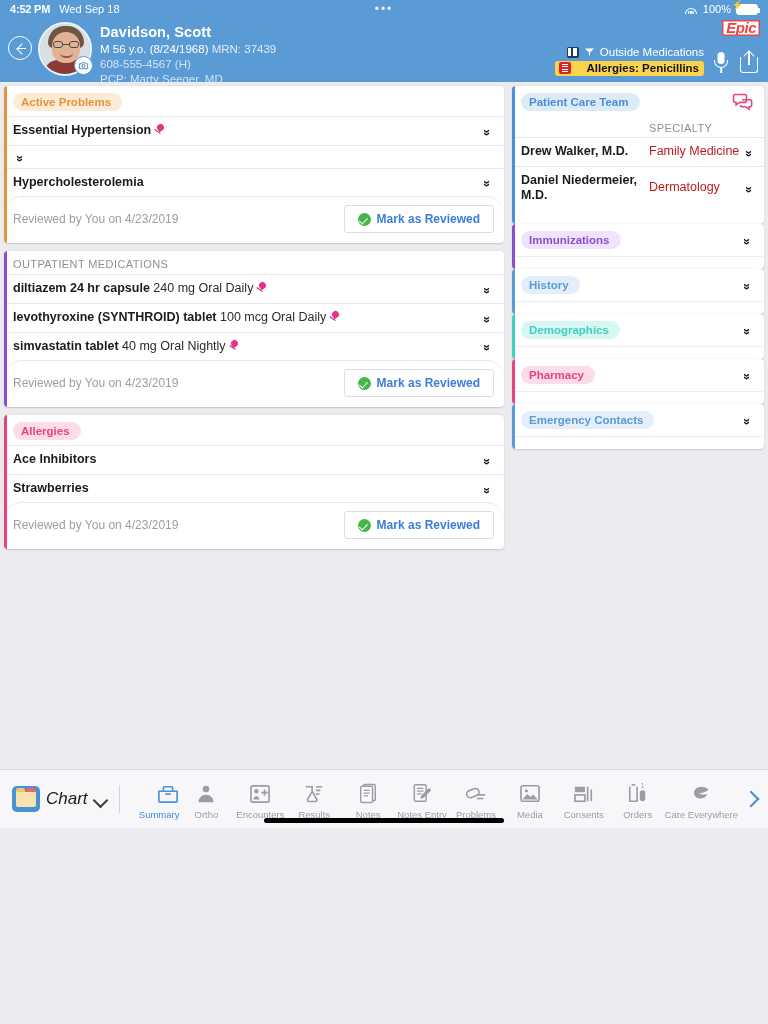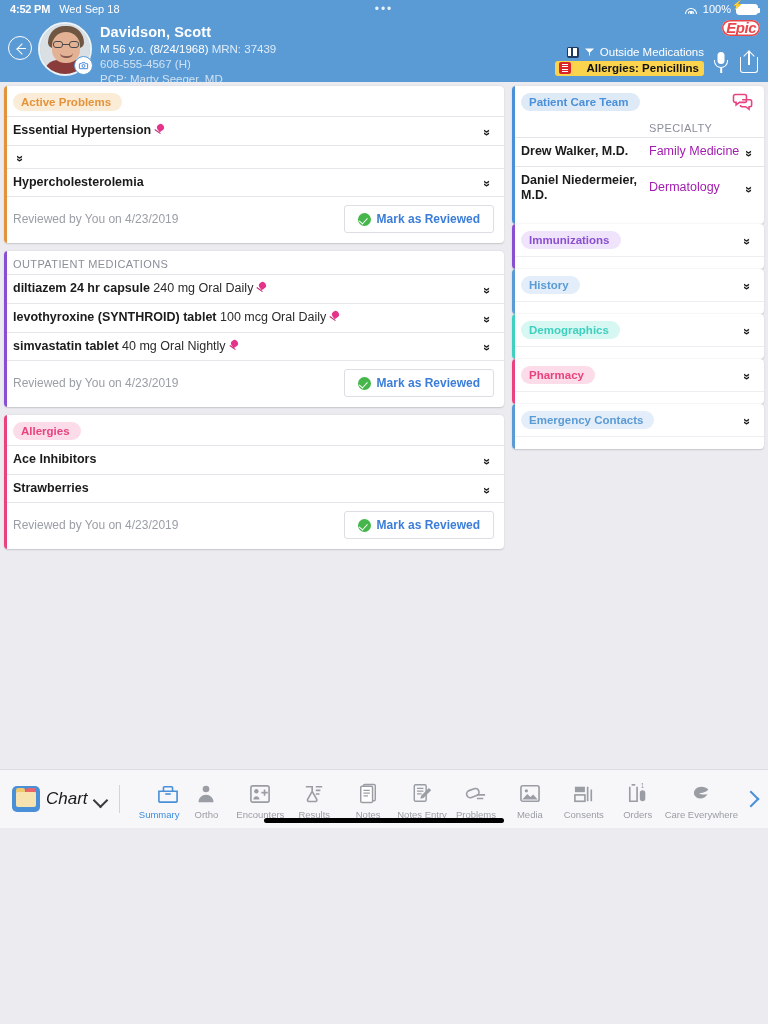--- a/index.html
+++ b/index.html
@@ -152,7 +152,7 @@
   .epic-logo {
     position: absolute; right: 8px; top: 2px;
     font-size: 15px; font-weight: 900; font-style: italic; color: #e8464b;
-    background: #fff; border-radius: 8px; padding: 0 4px; letter-spacing: -.5px;
+    background: #fff; border-radius: 0; padding: 0 4px; letter-spacing: -.5px;
     line-height: 16px; box-shadow: 0 0 0 1.5px #e8464b inset; margin-left: 16px;
   }
 

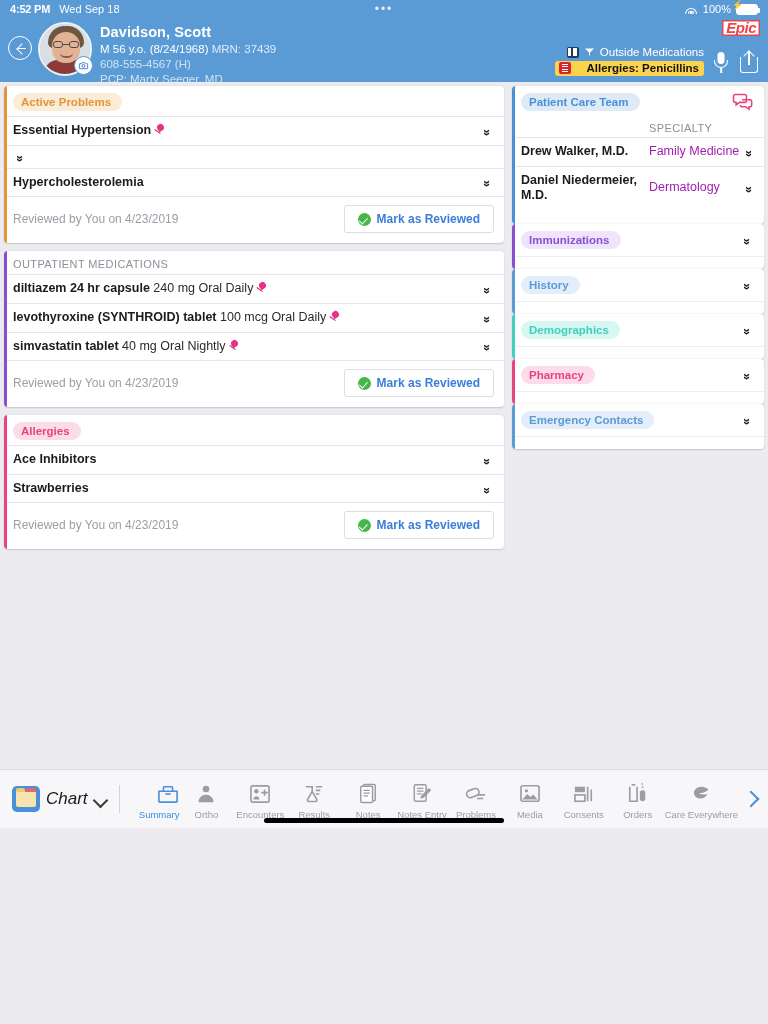--- a/index.html
+++ b/index.html
@@ -218,7 +218,7 @@
   .colhead .c1 { width: 128px; flex:none; }
   .care-row { display:flex; align-items:center; padding: 6px 8px 6px 9px; border-top:1px solid #e6e6ea; font-size:12.5px; }
   .care-name { width: 128px; flex:none; font-weight: 700; color:#1b1b1b; line-height:1.25; padding-right:4px; }
-  .care-spec { flex: 1; color:#a21caf; line-height:1.25; }
+  .care-spec { flex: 1; color:#b91c1c; line-height:1.25; }
 
   .footer-row {
     display: flex; align-items: center; justify-content: space-between;

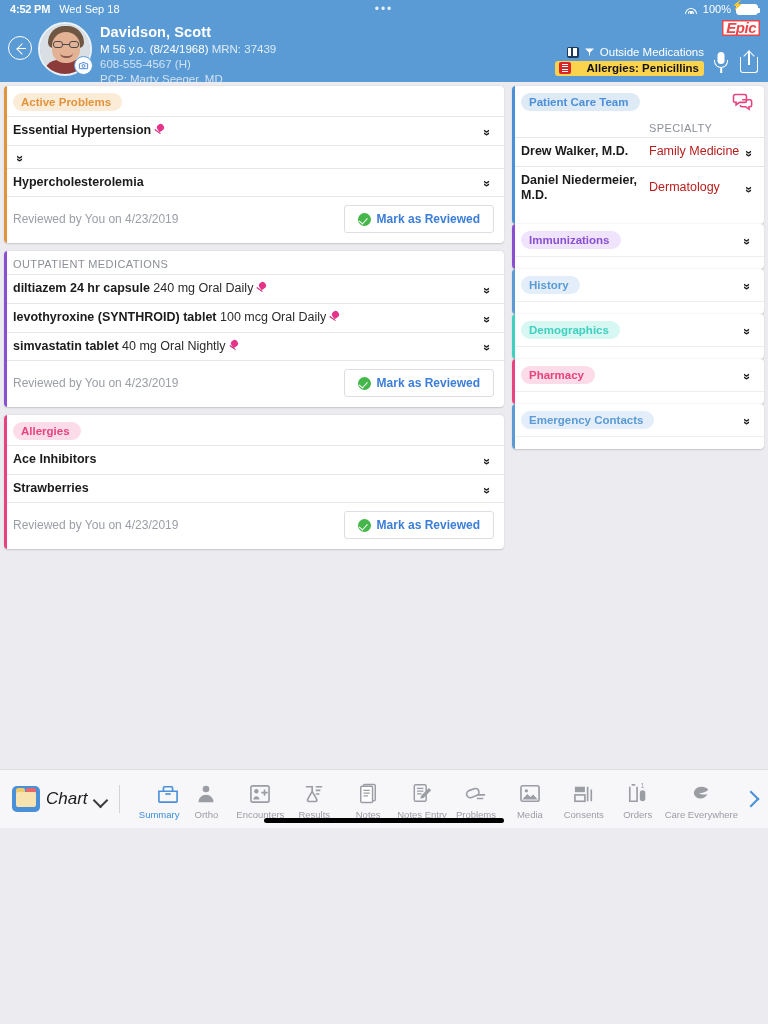--- a/index.html
+++ b/index.html
@@ -222,7 +222,7 @@
 
   .footer-row {
     display: flex; align-items: center; justify-content: space-between;
-    padding: 8px 10px 10px 9px; border-top: 1px solid #e6e6ea;
+    padding: 8px 10px 10px 9px; border-top: 1px solid #e6e6ea; border-radius: 18px;
   }
   .reviewed-txt { font-size: 12px; color: #9a9ea6; }
   .mark-btn {

